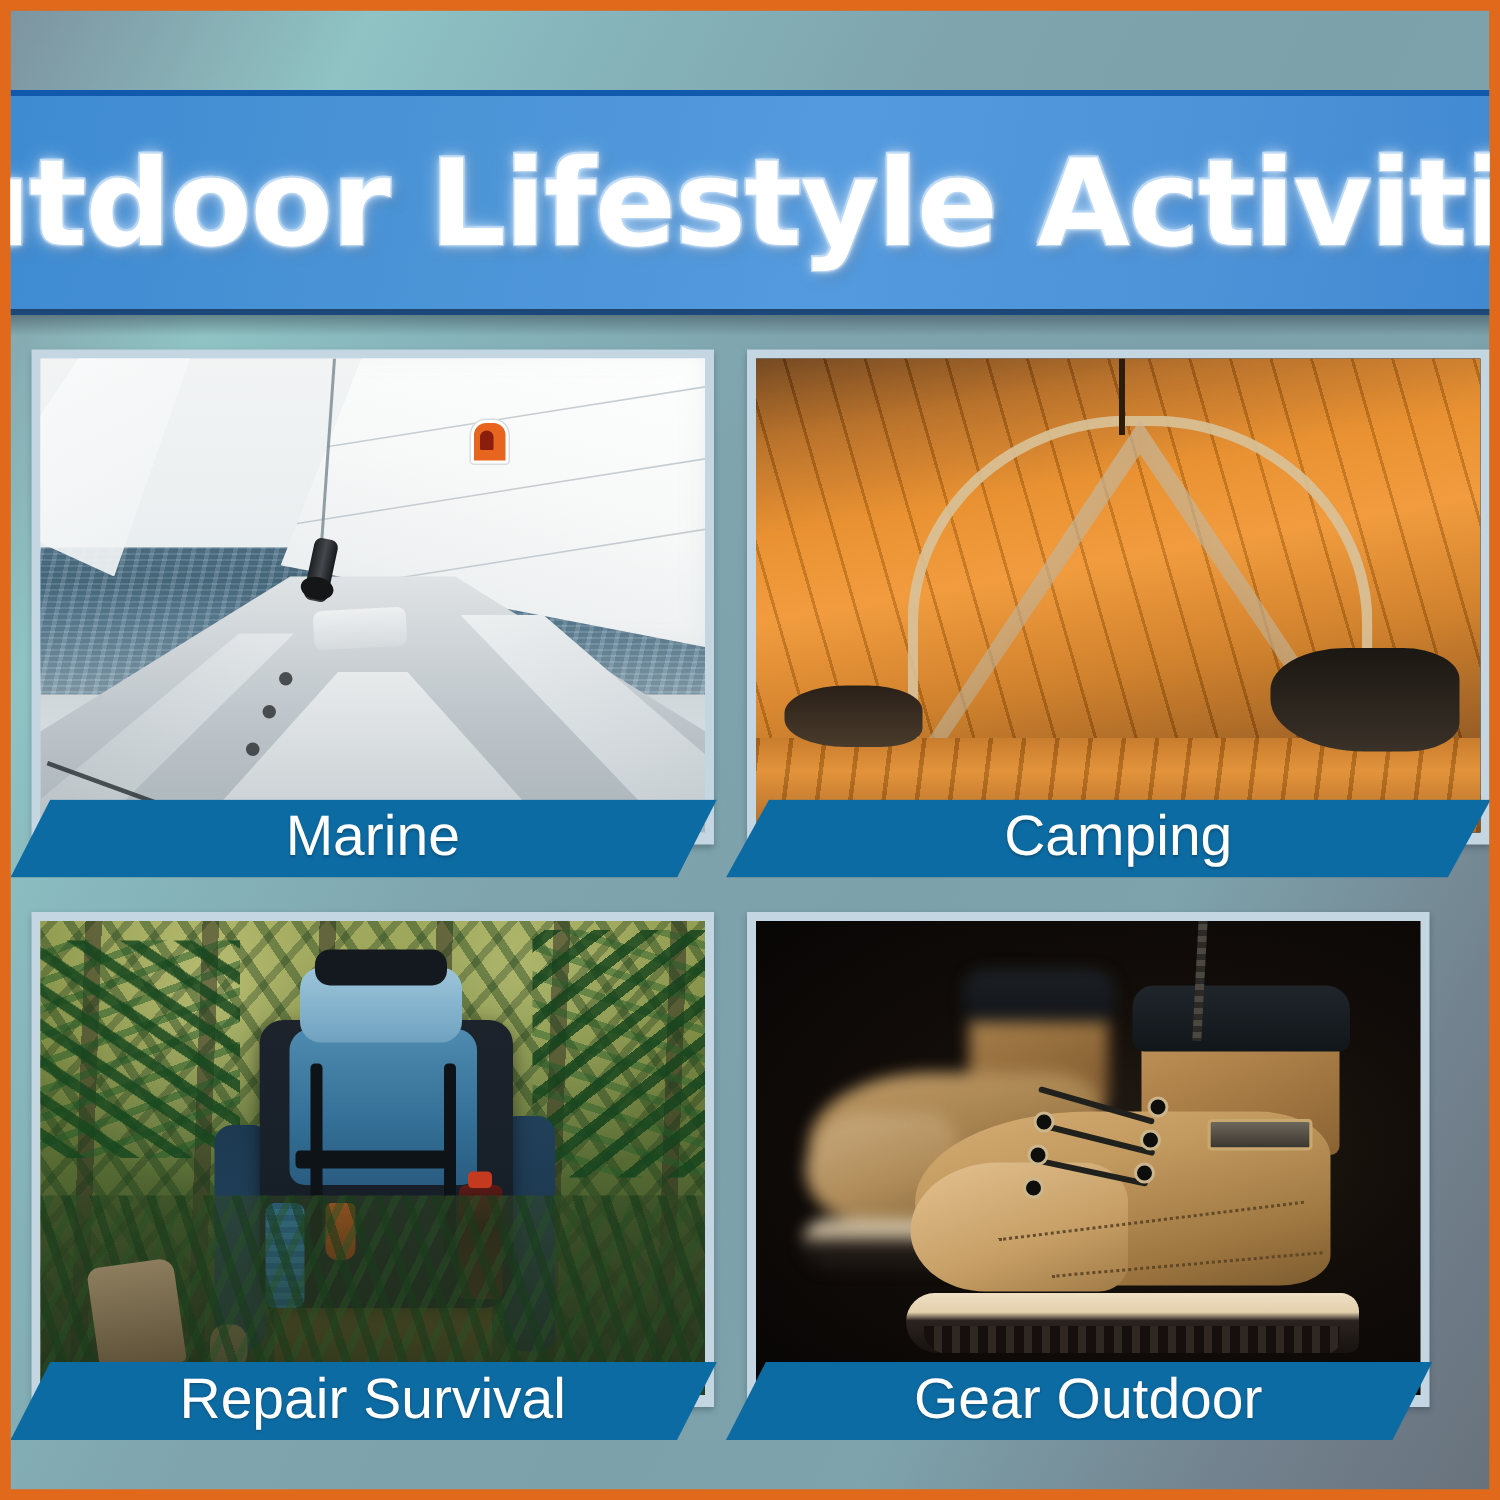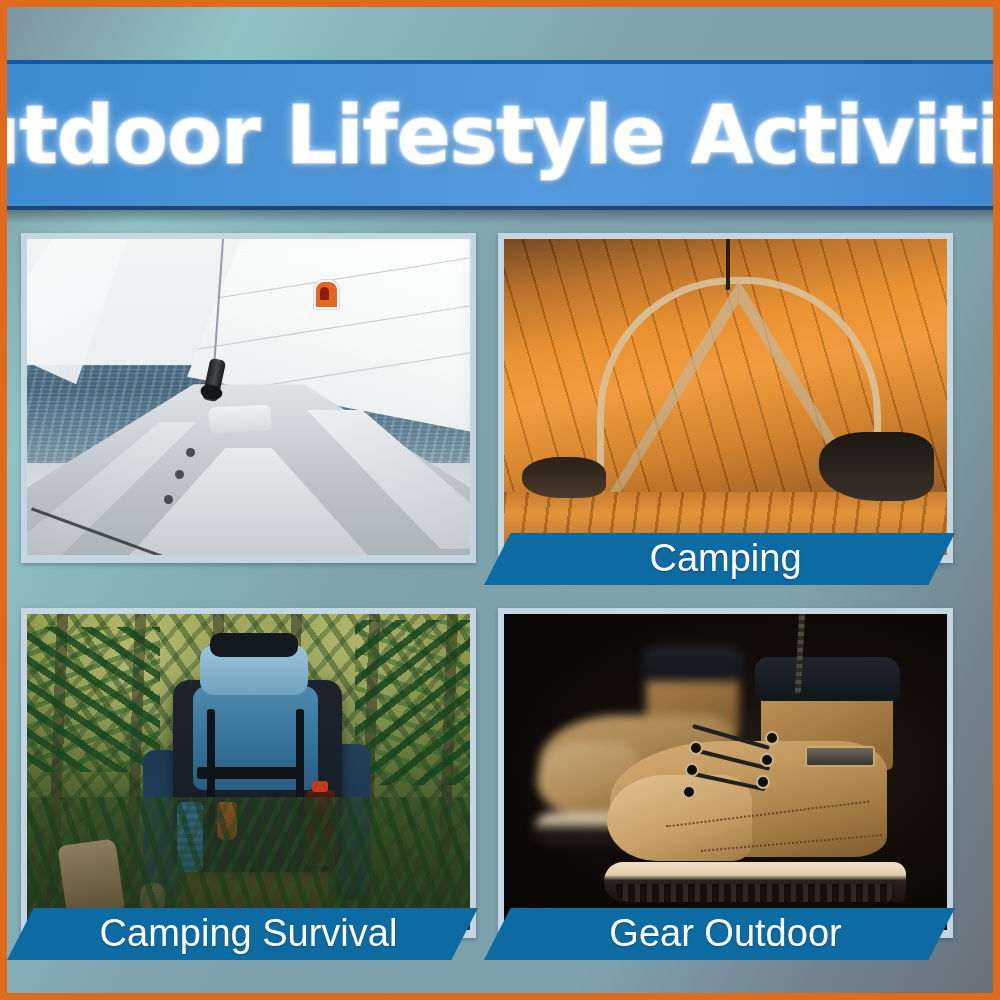--- a/index.html
+++ b/index.html
@@ -333,6 +333,9 @@
             <div class="cleat cl3"></div>
           <div class="rail"></div>
         </div>
+        <div class="ribbon">
+          <span>Marine</span>
+        </div>
       </div>
     </div>
 

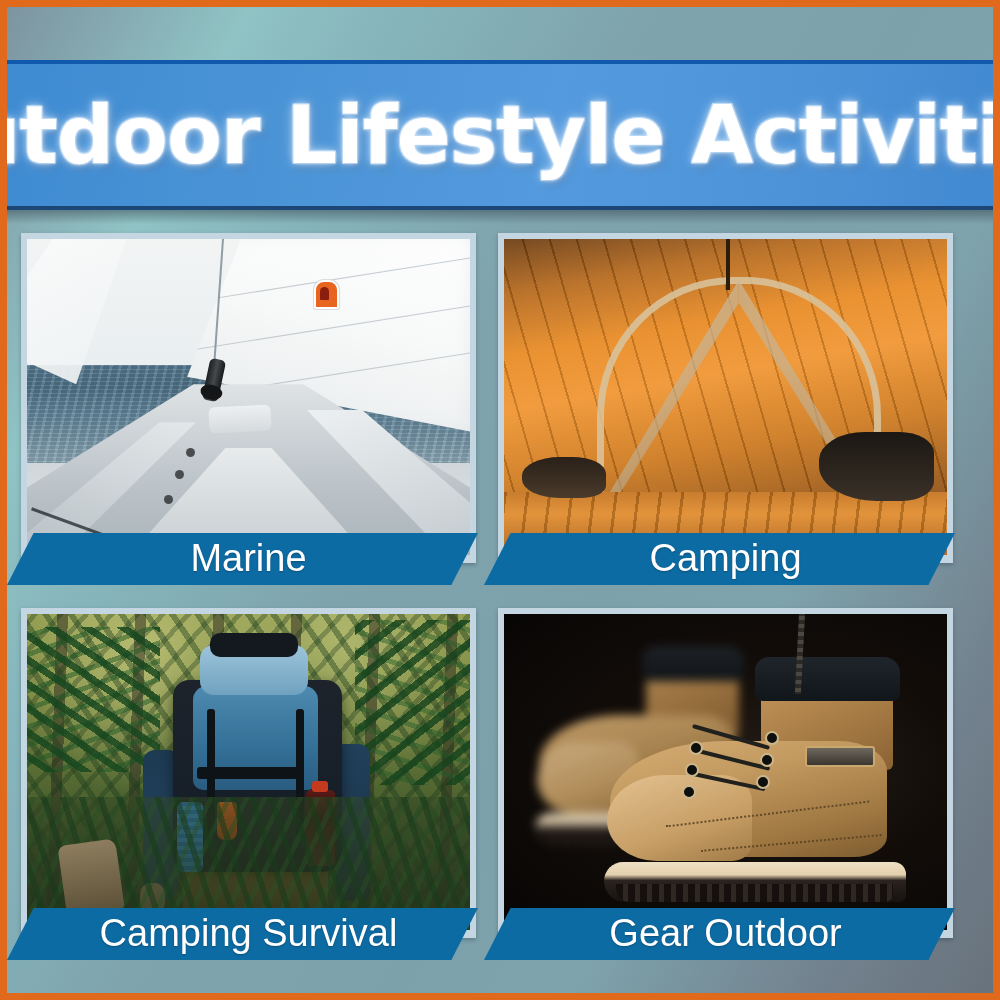--- a/index.html
+++ b/index.html
@@ -65,7 +65,7 @@
     position:absolute;width:455px;height:330px;
   }
   .card.c0{left:7px;  top:8px;}
-  .card.c1{left:484px;top:8px;}
+  .card.c1{left:484px;top:8px;padding-left:40px;}
   .card.c2{left:7px;  top:383px;}
   .card.c3{left:484px;top:383px;}
 

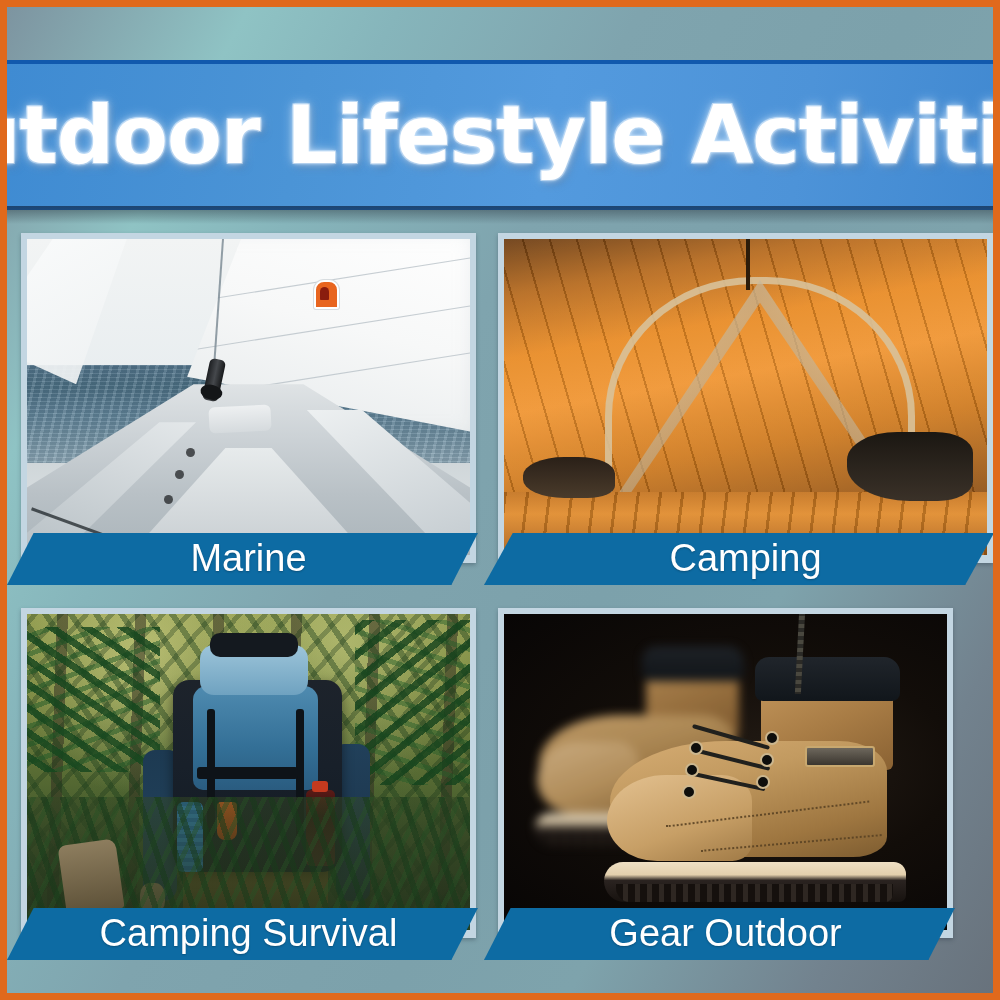--- a/index.html
+++ b/index.html
@@ -391,7 +391,7 @@
           <div class="stump"></div>
         </div>
         <div class="ribbon">
-          <span>Camping Survival</span>
+          <span>Repair Survival</span>
         </div>
       </div>
     </div>

